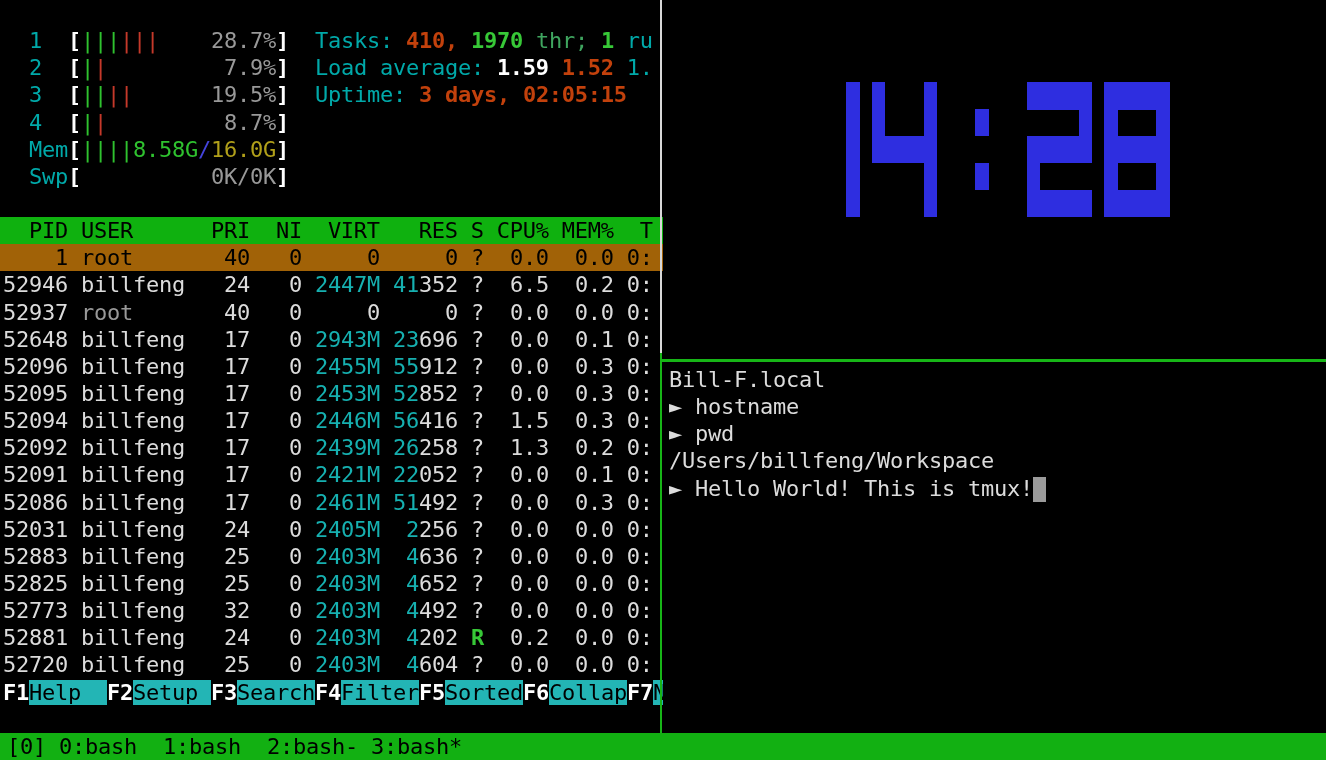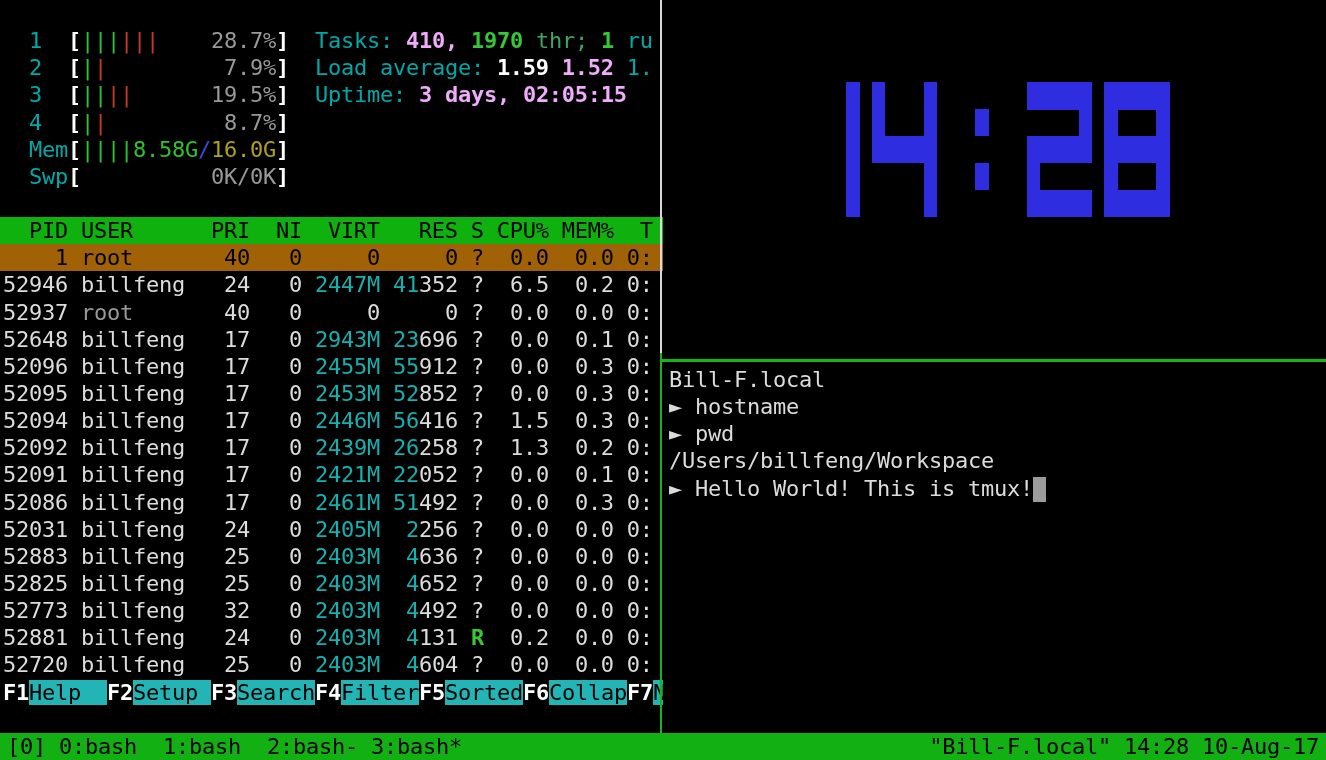--- a/index.html
+++ b/index.html
@@ -19,7 +19,7 @@
   
   .w{color:#dcdcdc;} .bw{color:#ffffff;font-weight:bold;}
   .teal{color:#00a9a9;} .cyan{color:#16b0b0;}
-  .bcyan{color:#f0abfc;font-weight:bold;}
+  .bcyan{color:#c2410c;font-weight:bold;}
   .green{color:#2fc22f;} .bgreen{color:#37c837;font-weight:bold;}
   .dgreen{color:#3fa55f;} .red{color:#c5392a;}
   .gray{color:#999999;} .blue{color:#4444dd;} .yellow{color:#b1a01a;}

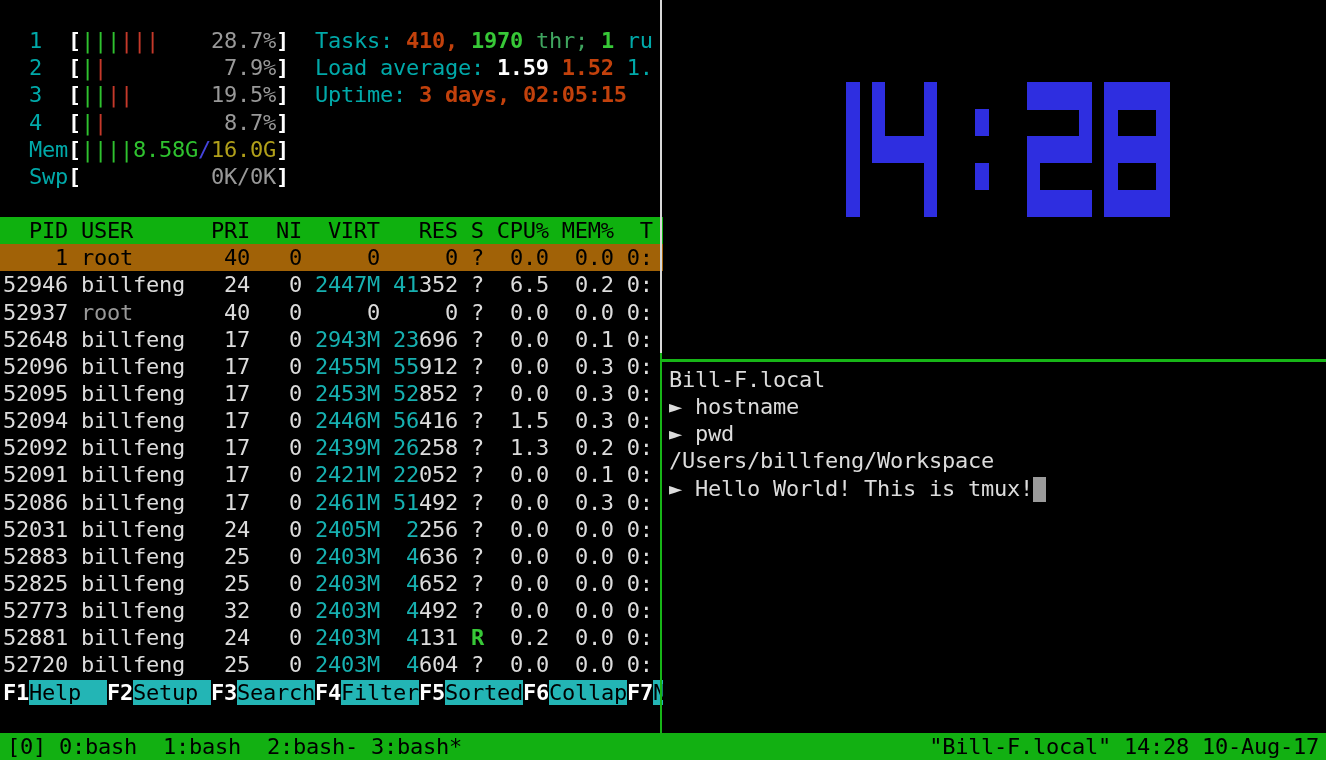--- a/index.html
+++ b/index.html
@@ -64,7 +64,7 @@
       <div class="line"><span class="w">52883 </span><span class="w">billfeng </span><span class="w">  25</span><span class="w">   0</span><span class="cyan"> 2403M</span><span class="w">  </span><span class="cyan">4</span><span class="w">636</span><span class="w"> </span><span class="w">?</span><span class="w">  0.0</span><span class="w">  0.0</span><span class="w"> 0:</span></div>
       <div class="line"><span class="w">52825 </span><span class="w">billfeng </span><span class="w">  25</span><span class="w">   0</span><span class="cyan"> 2403M</span><span class="w">  </span><span class="cyan">4</span><span class="w">652</span><span class="w"> </span><span class="w">?</span><span class="w">  0.0</span><span class="w">  0.0</span><span class="w"> 0:</span></div>
       <div class="line"><span class="w">52773 </span><span class="w">billfeng </span><span class="w">  32</span><span class="w">   0</span><span class="cyan"> 2403M</span><span class="w">  </span><span class="cyan">4</span><span class="w">492</span><span class="w"> </span><span class="w">?</span><span class="w">  0.0</span><span class="w">  0.0</span><span class="w"> 0:</span></div>
-      <div class="line"><span class="w">52881 </span><span class="w">billfeng </span><span class="w">  24</span><span class="w">   0</span><span class="cyan"> 2403M</span><span class="w">  </span><span class="cyan">4</span><span class="w">131</span><span class="w"> </span><span class="bgreen">R</span><span class="w">  0.2</span><span class="w">  0.0</span><span class="w"> 0:</span></div>
+      <div class="line"><span class="w">52881 </span><span class="w">billfeng </span><span class="w">  24</span><span class="w">   0</span><span class="cyan"> 2403M</span><span class="w">  </span><span class="cyan">4</span><span class="w">202</span><span class="w"> </span><span class="bgreen">R</span><span class="w">  0.2</span><span class="w">  0.0</span><span class="w"> 0:</span></div>
       <div class="line"><span class="w">52720 </span><span class="w">billfeng </span><span class="w">  25</span><span class="w">   0</span><span class="cyan"> 2403M</span><span class="w">  </span><span class="cyan">4</span><span class="w">604</span><span class="w"> </span><span class="w">?</span><span class="w">  0.0</span><span class="w">  0.0</span><span class="w"> 0:</span></div>
       <div class="line"><span class="fk">F1</span><span class="fl">Help  </span><span class="fk">F2</span><span class="fl">Setup </span><span class="fk">F3</span><span class="fl">Search</span><span class="fk">F4</span><span class="fl">Filter</span><span class="fk">F5</span><span class="fl">Sorted</span><span class="fk">F6</span><span class="fl">Collap</span><span class="fk">F7</span><span class="fl">N</span></div>
     </div>

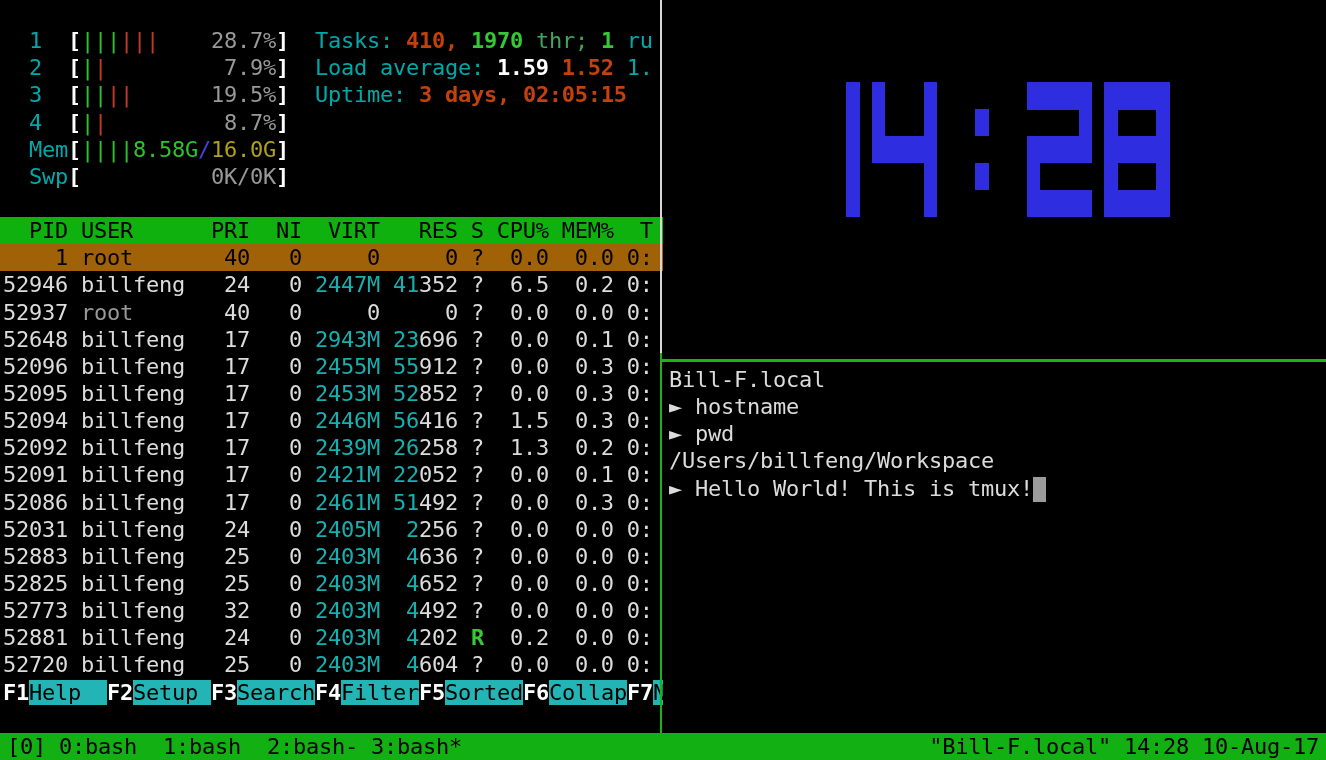--- a/index.html
+++ b/index.html
@@ -34,7 +34,7 @@
   
   #status-bar{position:absolute;left:0;top:732.86px;width:1326px;height:27.14px;
               background:#12b012;color:#000;display:flex;justify-content:space-between;
-              padding:0 7px;box-sizing:border-box;white-space:pre;}
+              padding:0 7px;box-sizing:border-box;white-space:pre;flex-direction:column;}
 </style>
 </head>
 <body>

